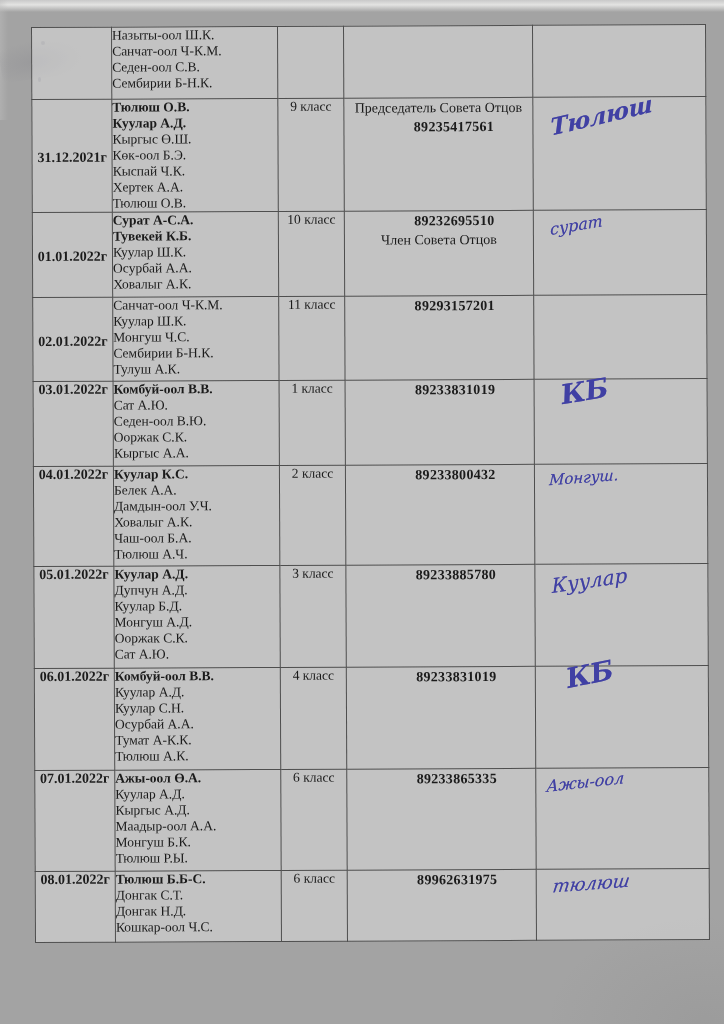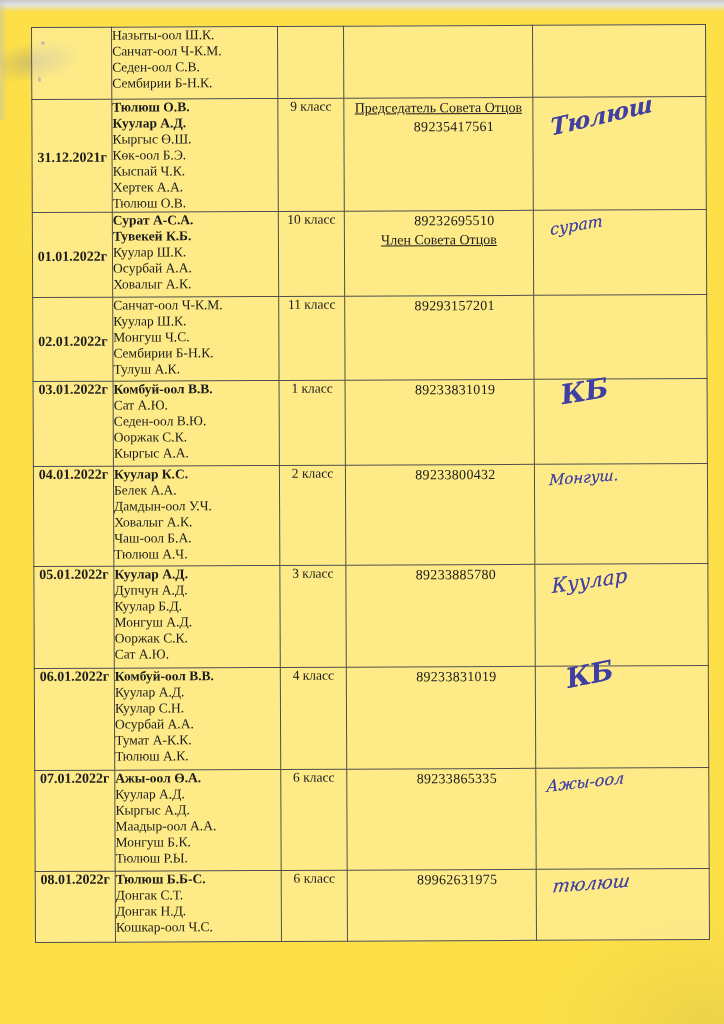--- a/index.html
+++ b/index.html
@@ -6,7 +6,7 @@
   .page{
     position:relative;
     width:724px;height:1024px;
-    background:#fde047;
+    background:#a3a3a3;
     overflow:hidden;
     font-family:"Liberation Serif","DejaVu Serif",serif;
     color:#1b1b1b;

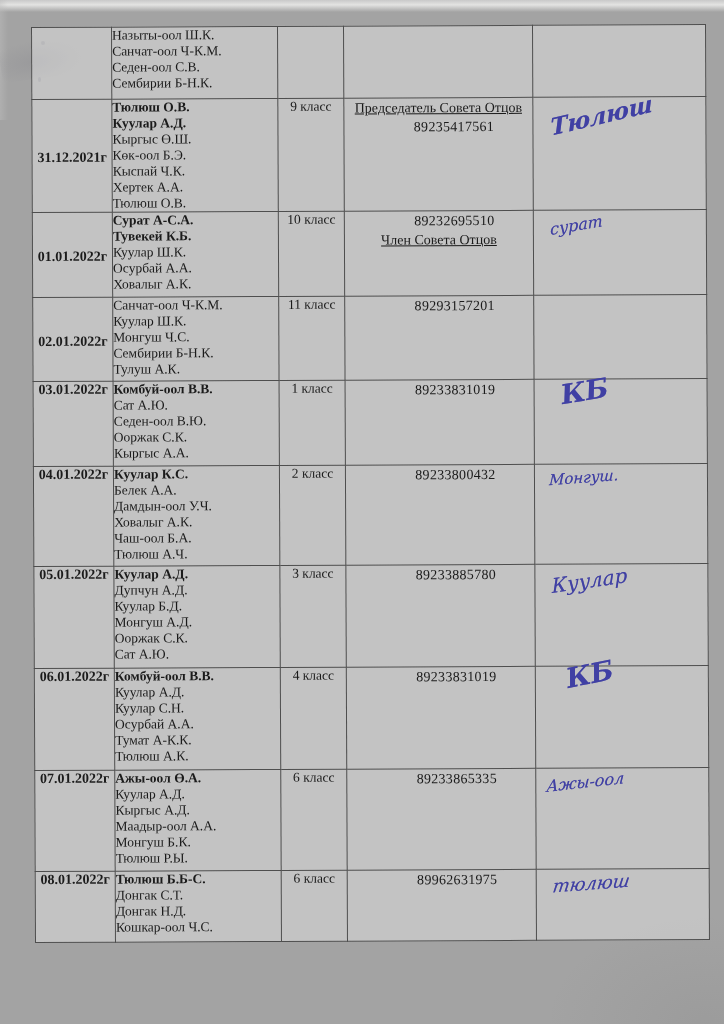--- a/index.html
+++ b/index.html
@@ -59,7 +59,7 @@
   .name-line{white-space:nowrap;}
   .bold{font-weight:bold;}
   .phone-num{font-weight:normal;letter-spacing:.3px;padding-left:31px;}
-  .phone-role{font-weight:normal;text-decoration:underline;}
+  .phone-role{font-weight:normal;}
   .signature{
     display:inline-block;
     color:#4040a4;

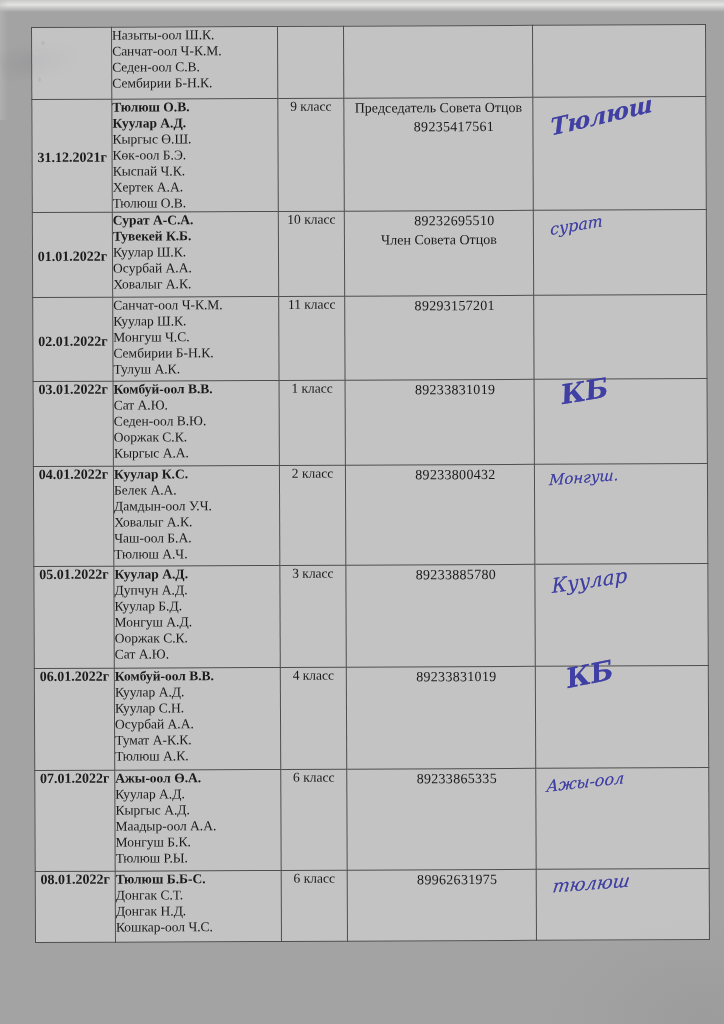--- a/index.html
+++ b/index.html
@@ -58,7 +58,7 @@
   td.c-sig{width:172px;}
   .name-line{white-space:nowrap;}
   .bold{font-weight:bold;}
-  .phone-num{font-weight:normal;letter-spacing:.3px;padding-left:31px;}
+  .phone-num{font-weight:bold;letter-spacing:.3px;padding-left:31px;}
   .phone-role{font-weight:normal;}
   .signature{
     display:inline-block;

